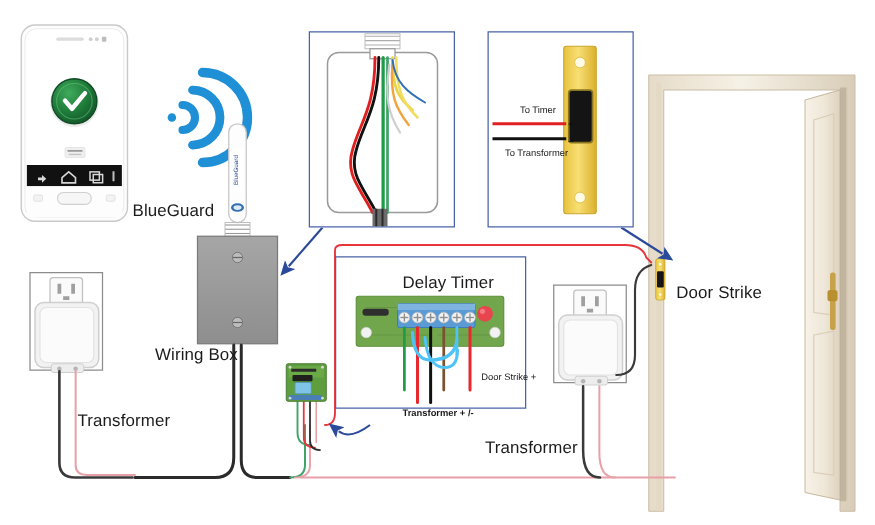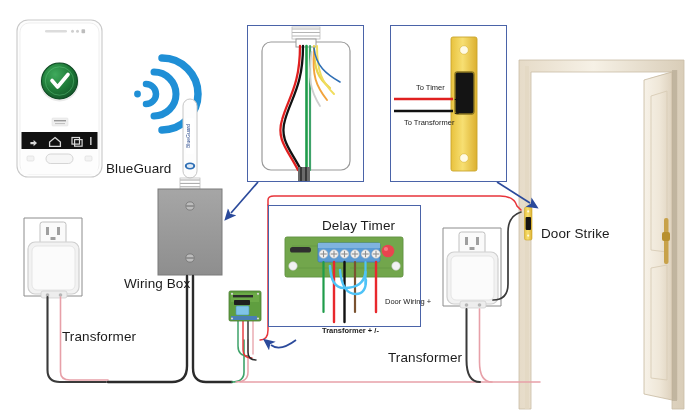--- a/index.html
+++ b/index.html
@@ -336,7 +336,7 @@
 
   <div class="lbl lbl-main nosel" style="left:541px;top:226px;">Door Strike</div>
 
-  <div class="lbl lbl-small nosel" style="left:385px;top:297px;">Door Wiring +</div>
+  <div class="lbl lbl-small nosel" style="left:385px;top:297px;">Door Strike +</div>
 
   <div class="lbl lbl-small nosel" style="left:322px;top:326px;font-weight:bold;">Transformer + /-</div>
 

